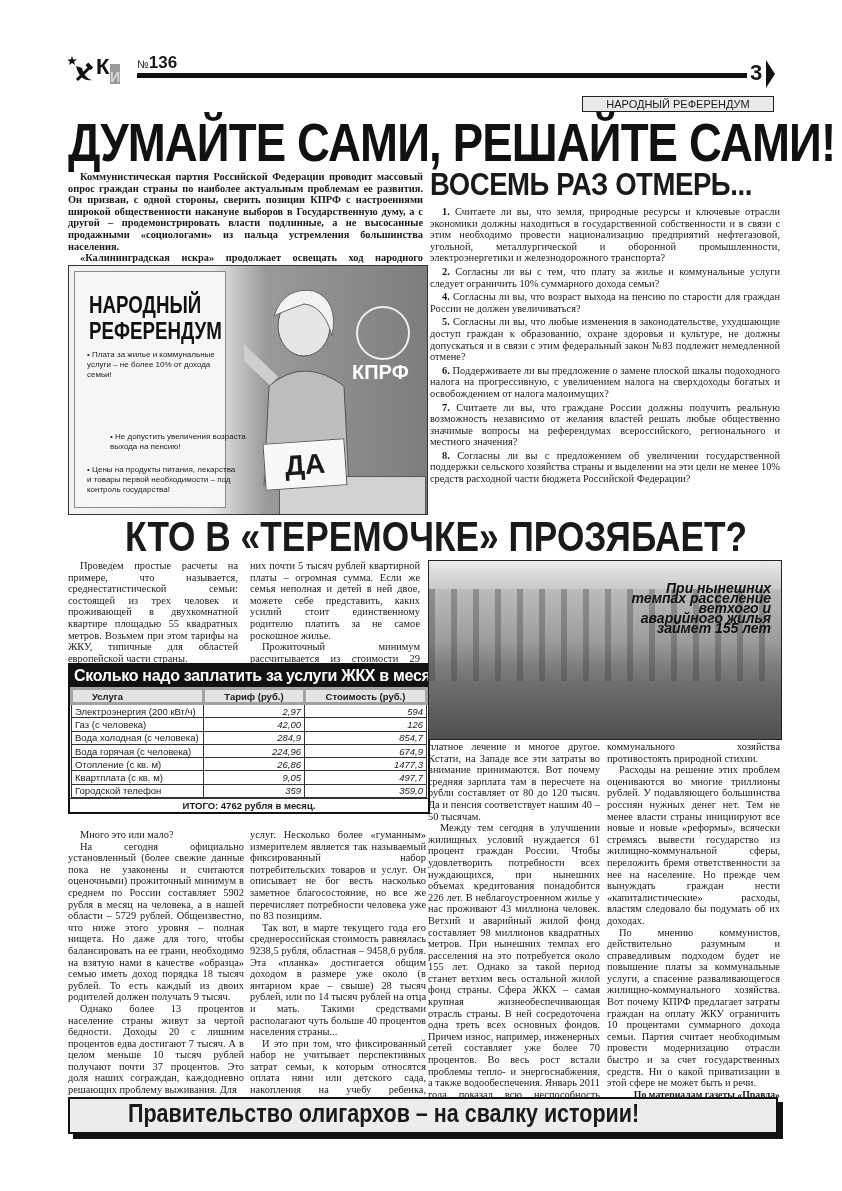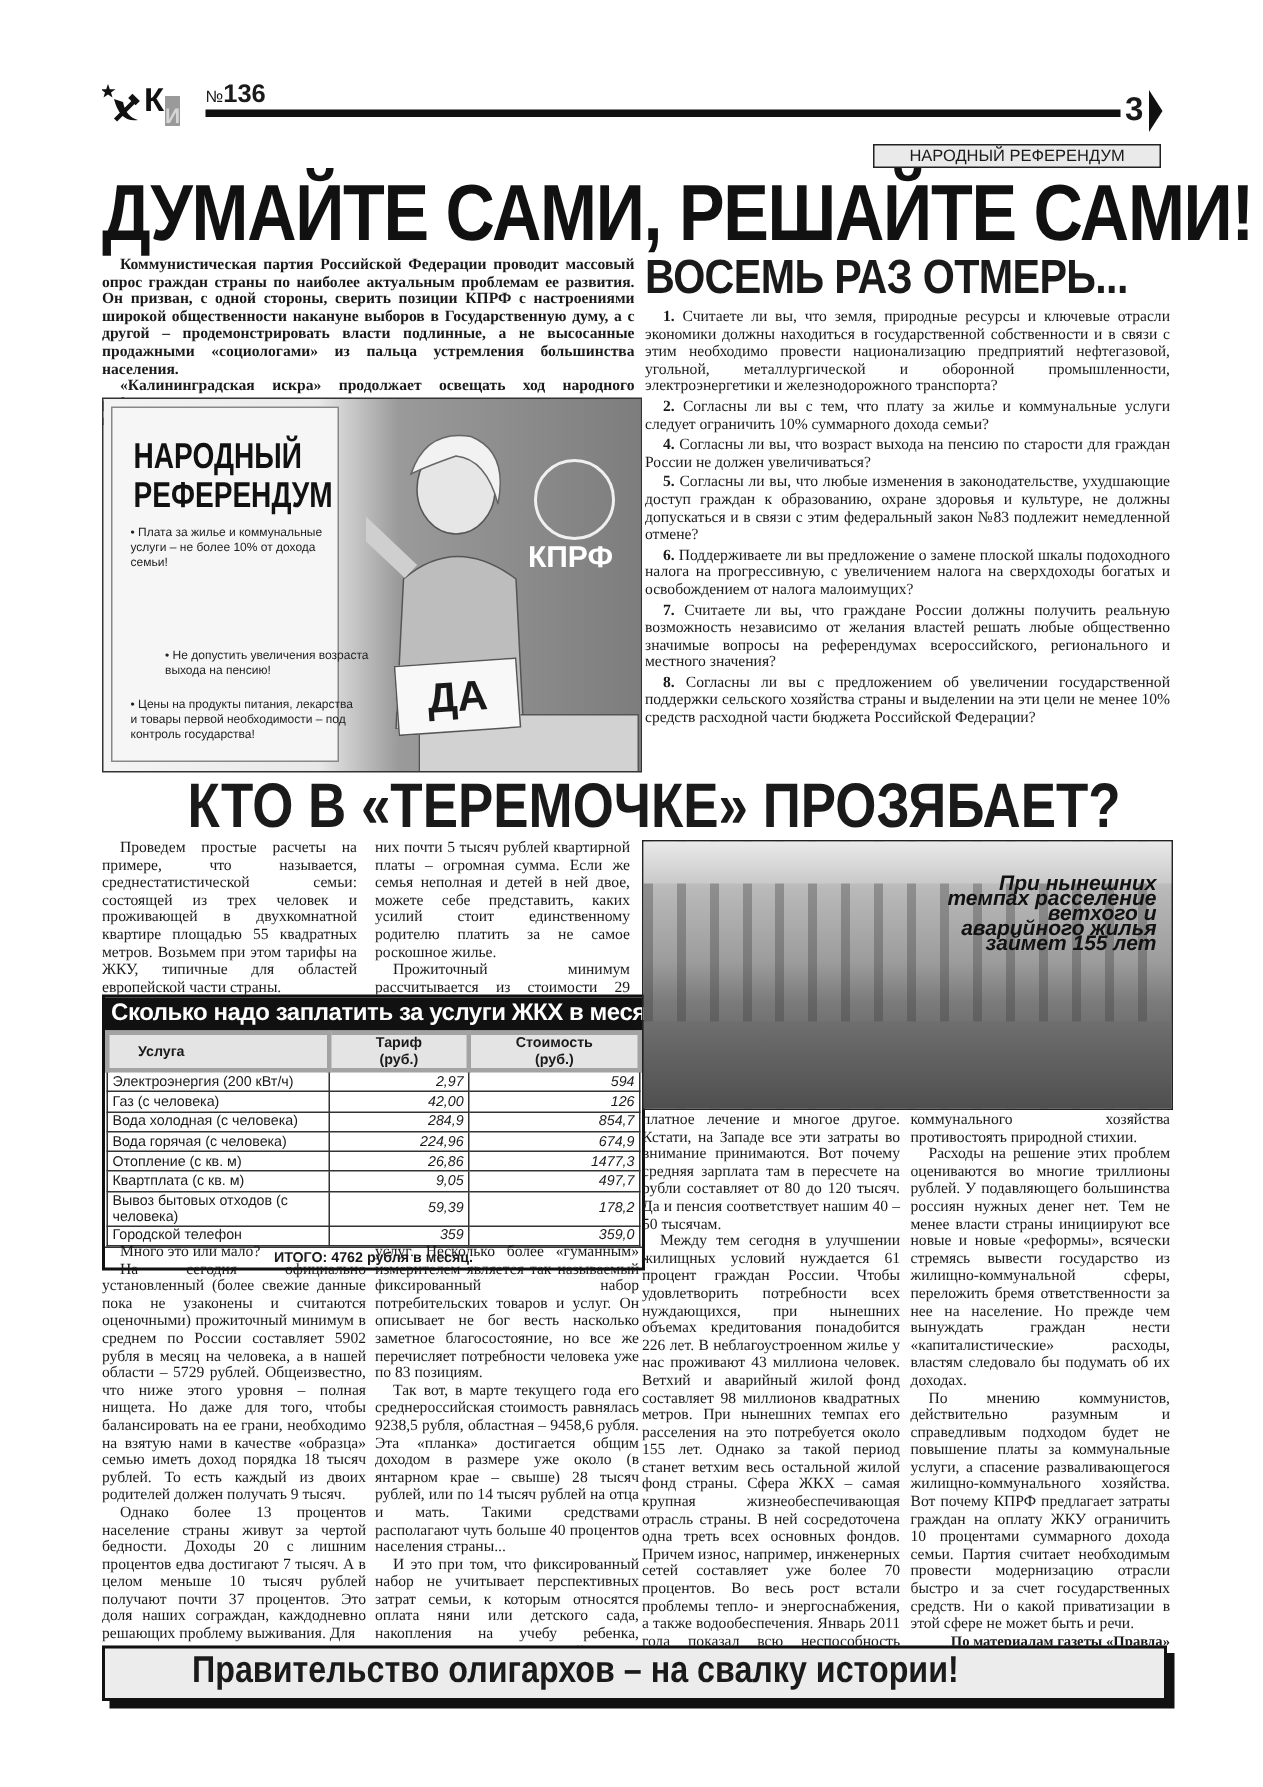--- a/index.html
+++ b/index.html
@@ -188,11 +188,6 @@
           <td class="n">497,7</td>
         </tr>
       <tr>
-          <td>Вывоз бытовых отходов (с человека)</td>
-          <td class="n">59,39</td>
-          <td class="n">178,2</td>
-        </tr>
-      <tr>
           <td>Городской телефон</td>
           <td class="n">359</td>
           <td class="n">359,0</td>

